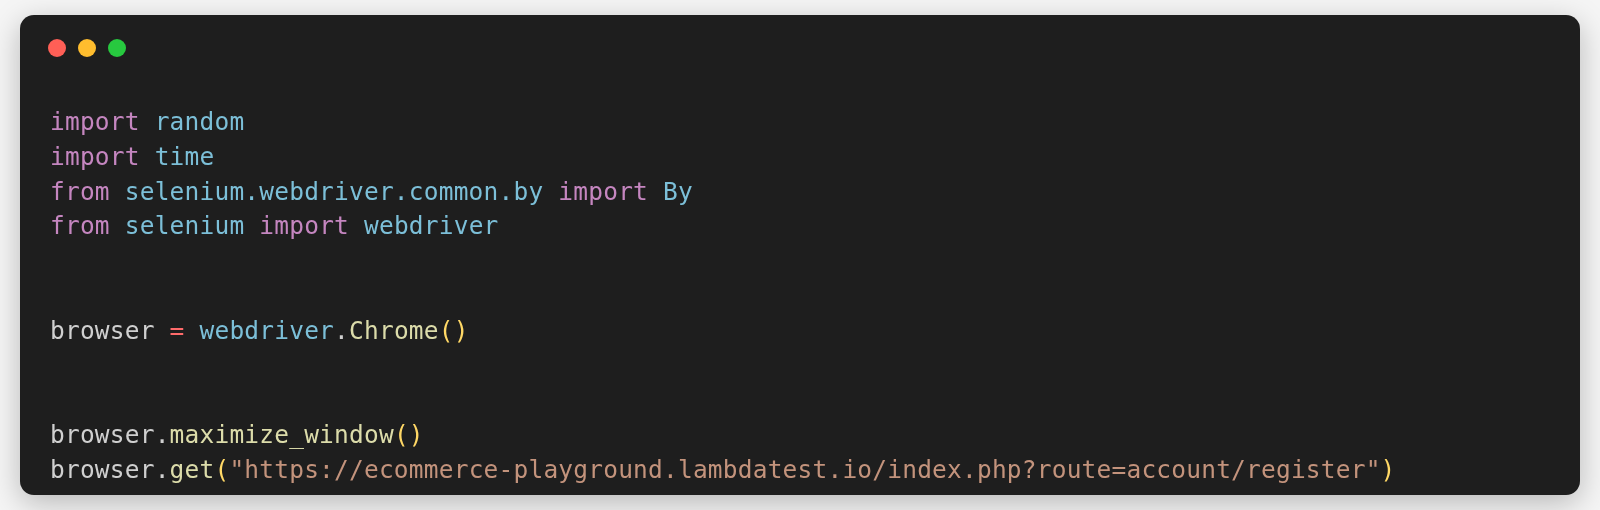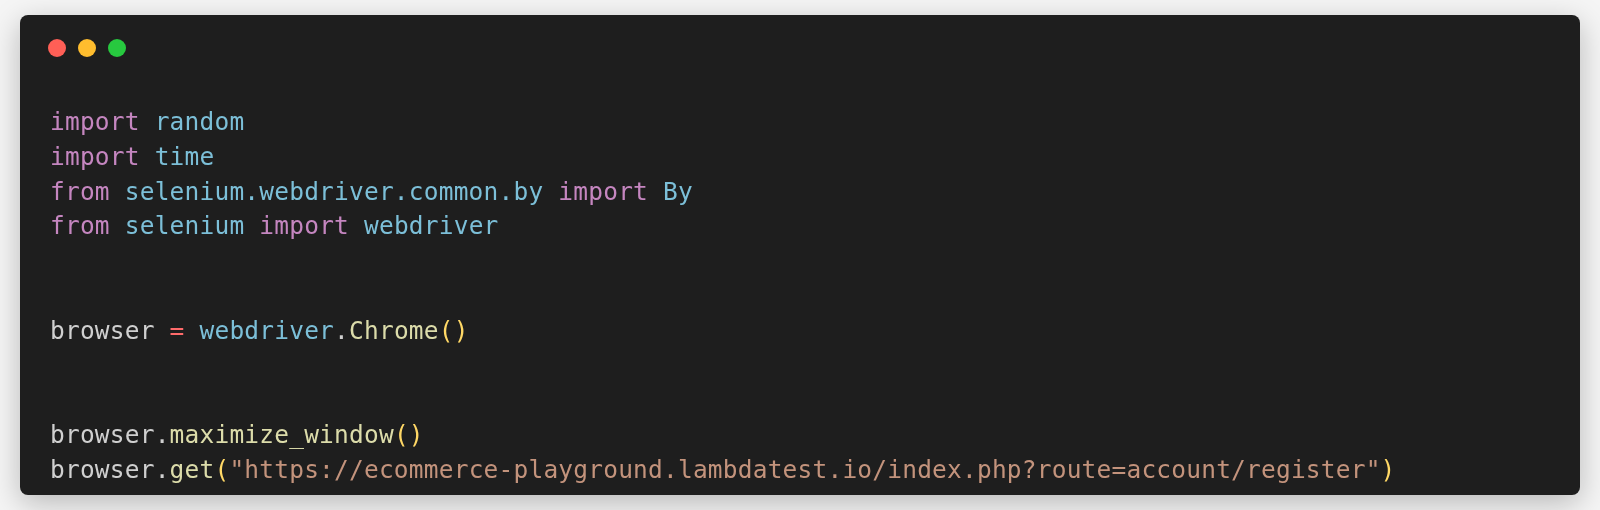--- a/index.html
+++ b/index.html
@@ -14,7 +14,7 @@
       width: 100%;
       height: 100%;
       background: #1e1e1e;
-      border-radius: 8px;
+      border-radius: 14px;
       overflow: hidden;
       box-shadow: 0 8px 30px rgba(0,0,0,0.25);
       position: relative;

